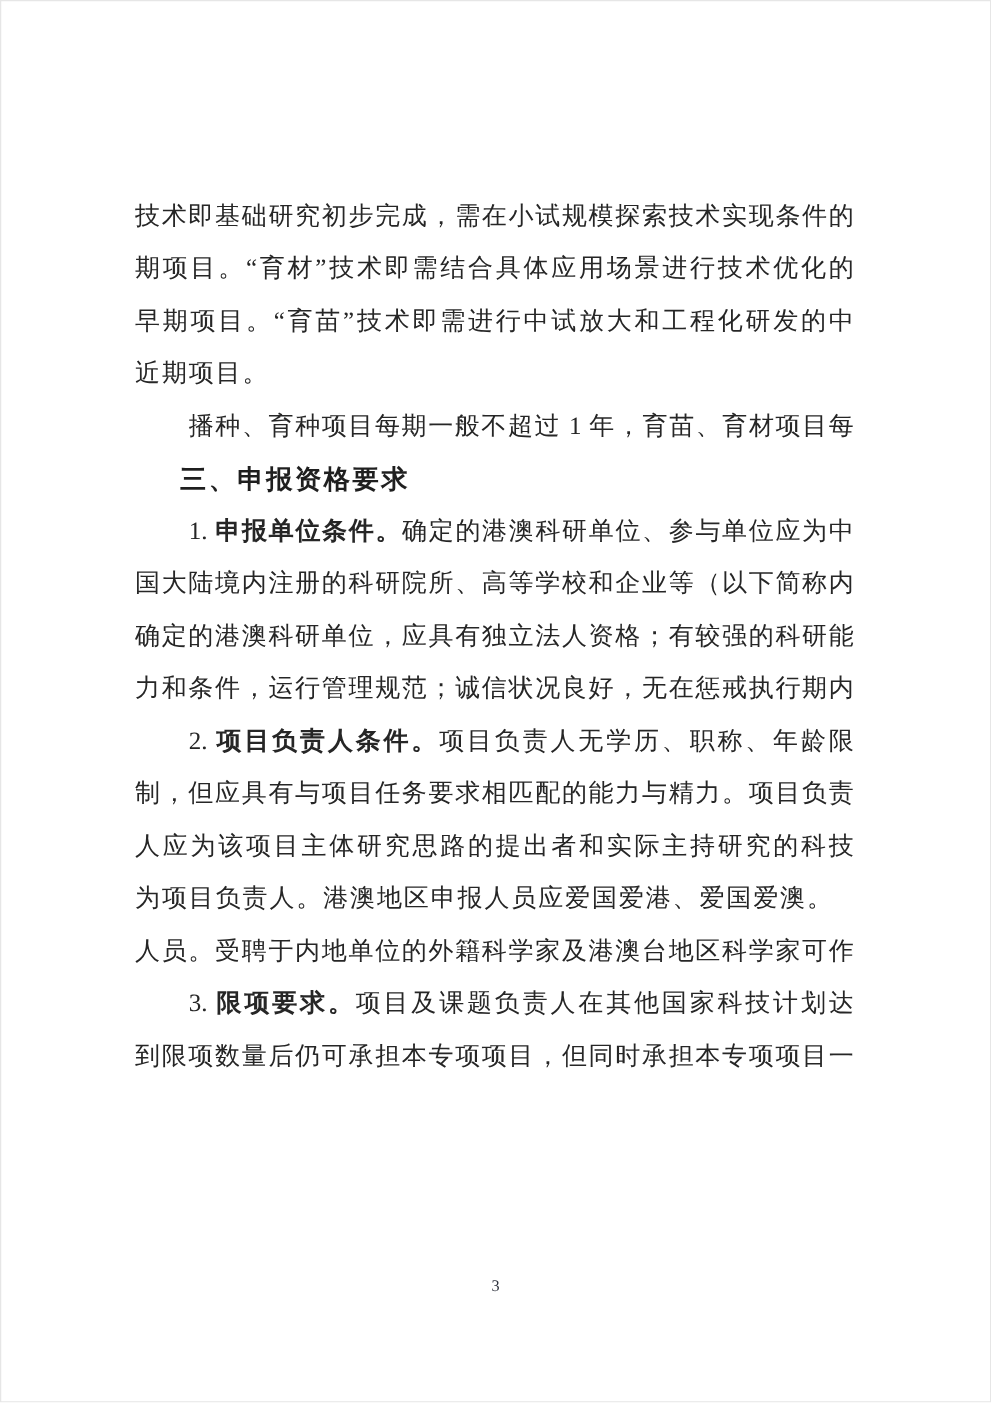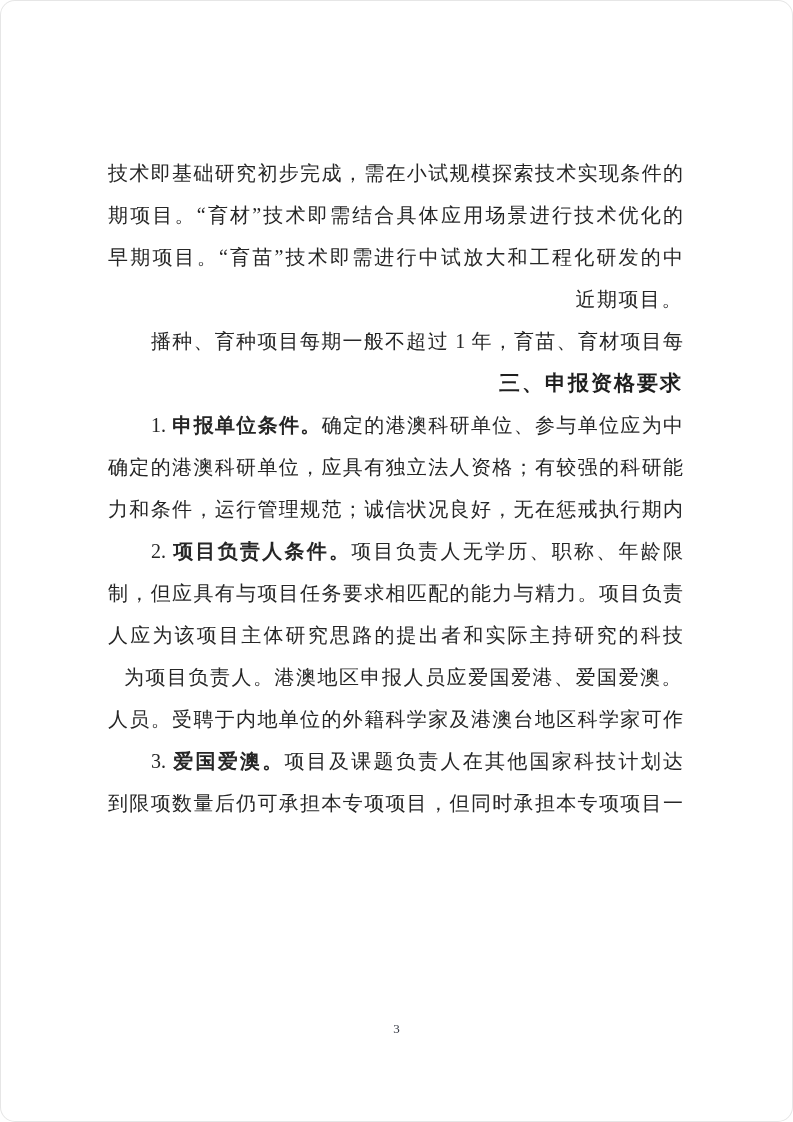--- a/index.html
+++ b/index.html
@@ -11,7 +11,6 @@
     overflow: hidden;
     box-shadow: inset 0 0 0 1px #e6e6e6;
     font-family: "Liberation Serif", serif;
-    border-radius: 15px;
   }
   .content {
     position: absolute;

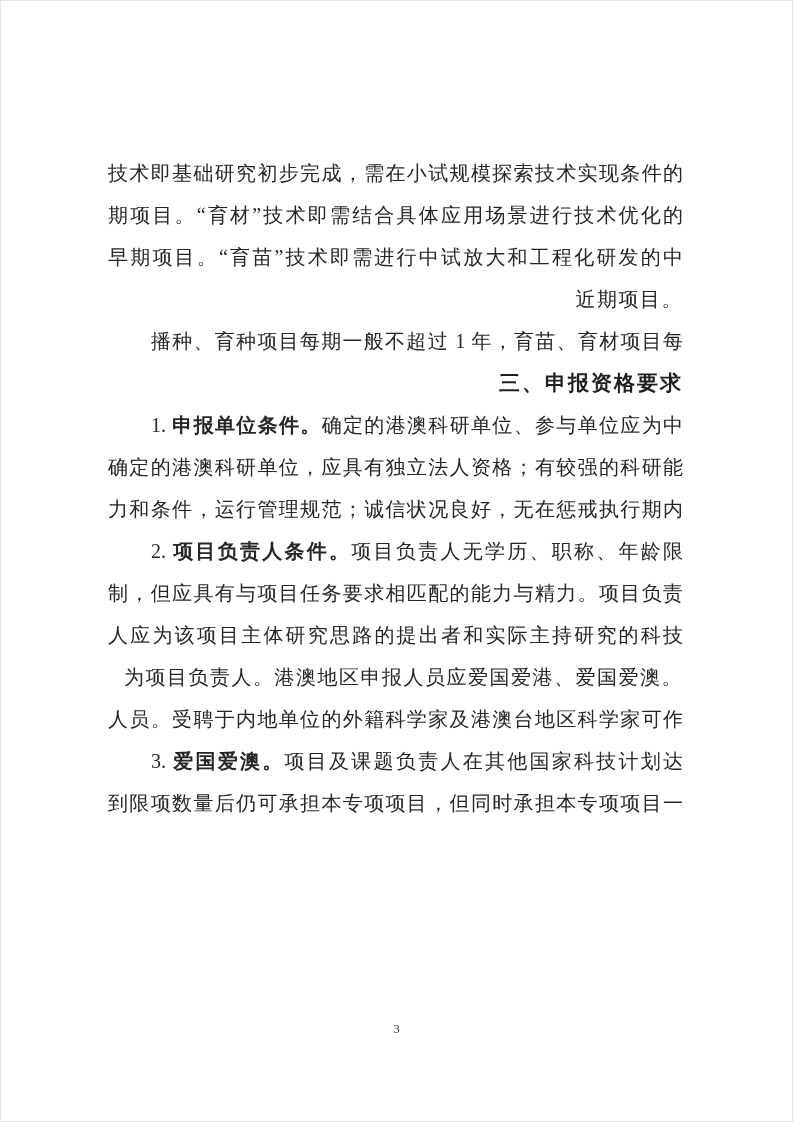--- a/index.html
+++ b/index.html
@@ -24,7 +24,7 @@
     font-size: 20px;
     color: #262626;
     letter-spacing: 1.5px;
-    text-align: right;
+    text-align: left;
     white-space: normal;
   }
   .line.j {

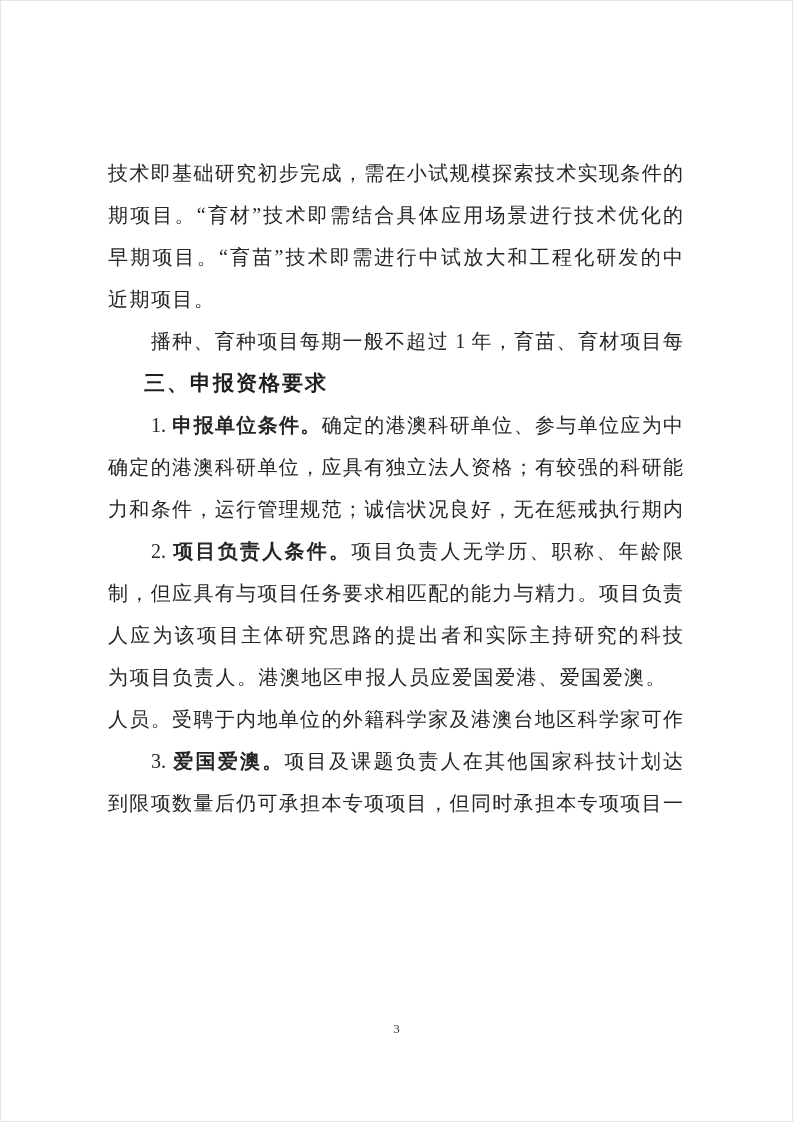--- a/index.html
+++ b/index.html
@@ -66,6 +66,7 @@
       <div class="line j indent"><span>播种、育种项目每期一般不超过 1 年，育苗、育材项目每</span></div>
       <div class="line heading indent-h"><span class="b">三、申报资格要求</span></div>
       <div class="line j indent"><span>1. </span><span class="b">申报单位条件。</span><span>确定的港澳科研单位、参与单位应为中</span></div>
+      <div class="line j"><span>国大陆境内注册的科研院所、高等学校和企业等（以下简称内</span></div>
       <div class="line j"><span>确定的港澳科研单位，应具有独立法人资格；有较强的科研能</span></div>
       <div class="line j"><span>力和条件，运行管理规范；诚信状况良好，无在惩戒执行期内</span></div>
       <div class="line j indent"><span>2. </span><span class="b">项目负责人条件。</span><span>项目负责人无学历、职称、年龄限</span></div>

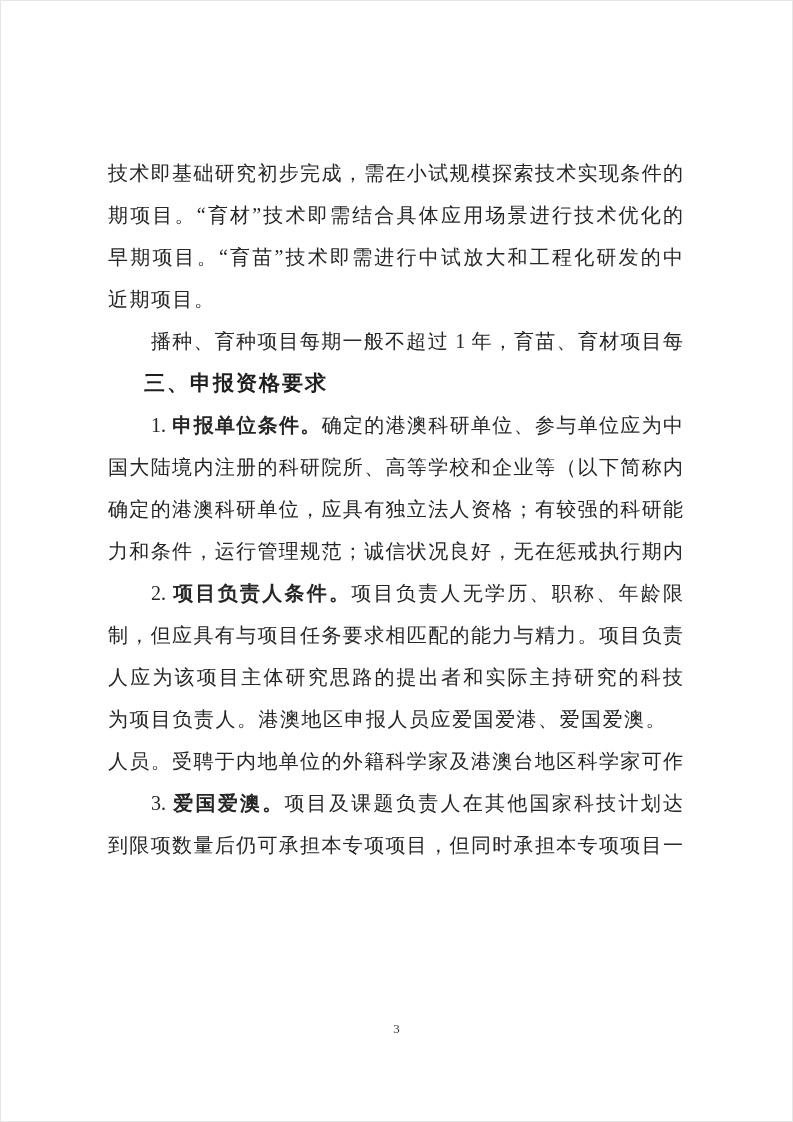--- a/index.html
+++ b/index.html
@@ -74,7 +74,7 @@
       <div class="line j"><span>人应为该项目主体研究思路的提出者和实际主持研究的科技</span></div>
       <div class="line"><span>为项目负责人。港澳地区申报人员应爱国爱港、爱国爱澳。</span></div>
       <div class="line j"><span>人员。受聘于内地单位的外籍科学家及港澳台地区科学家可作</span></div>
-      <div class="line j indent"><span>3. </span><span class="b">爱国爱澳。</span><span>项目及课题负责人在其他国家科技计划达</span></div>
+      <div class="line j indent"><span>3. </span><span class="b">限项要求。</span><span>项目及课题负责人在其他国家科技计划达</span></div>
       <div class="line j"><span>到限项数量后仍可承担本专项项目，但同时承担本专项项目一</span></div>
     </div>
   <div class="pagenum">3</div>

